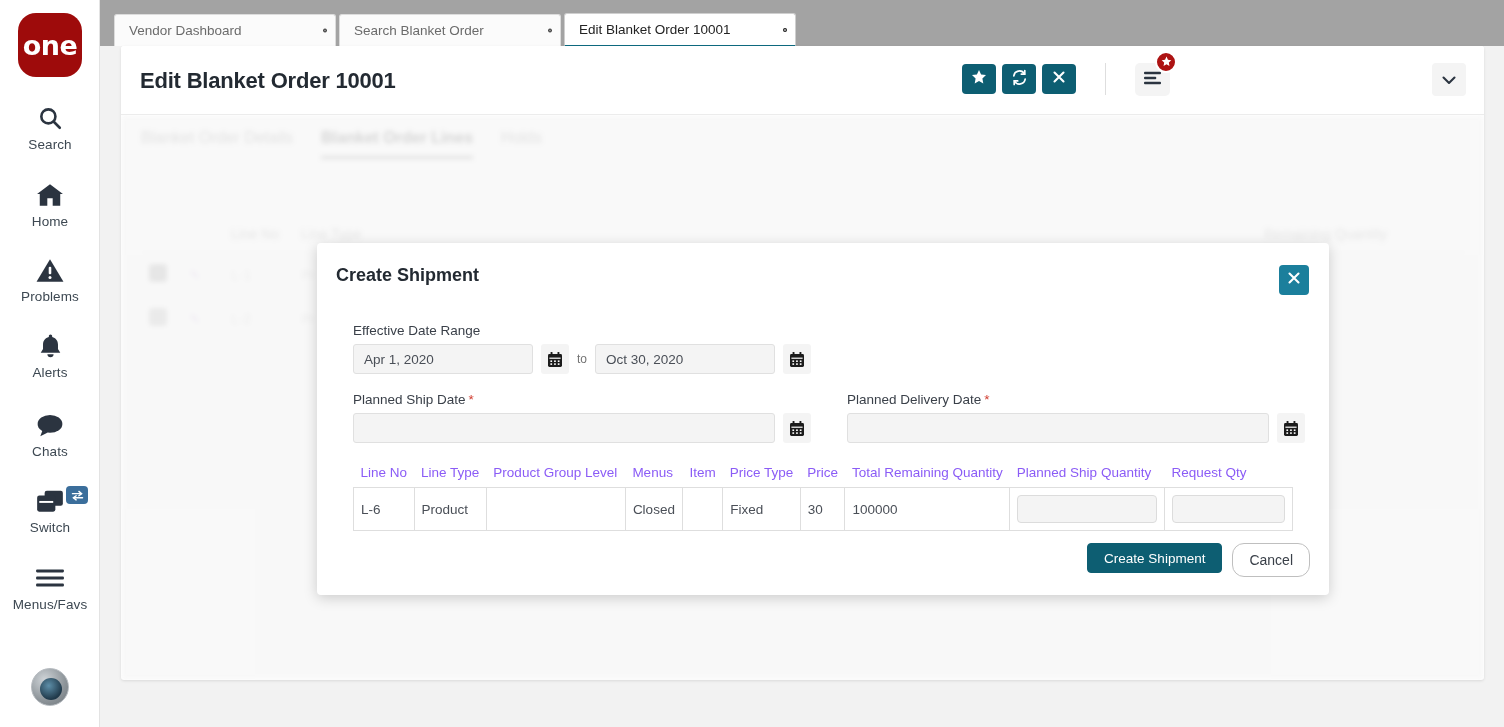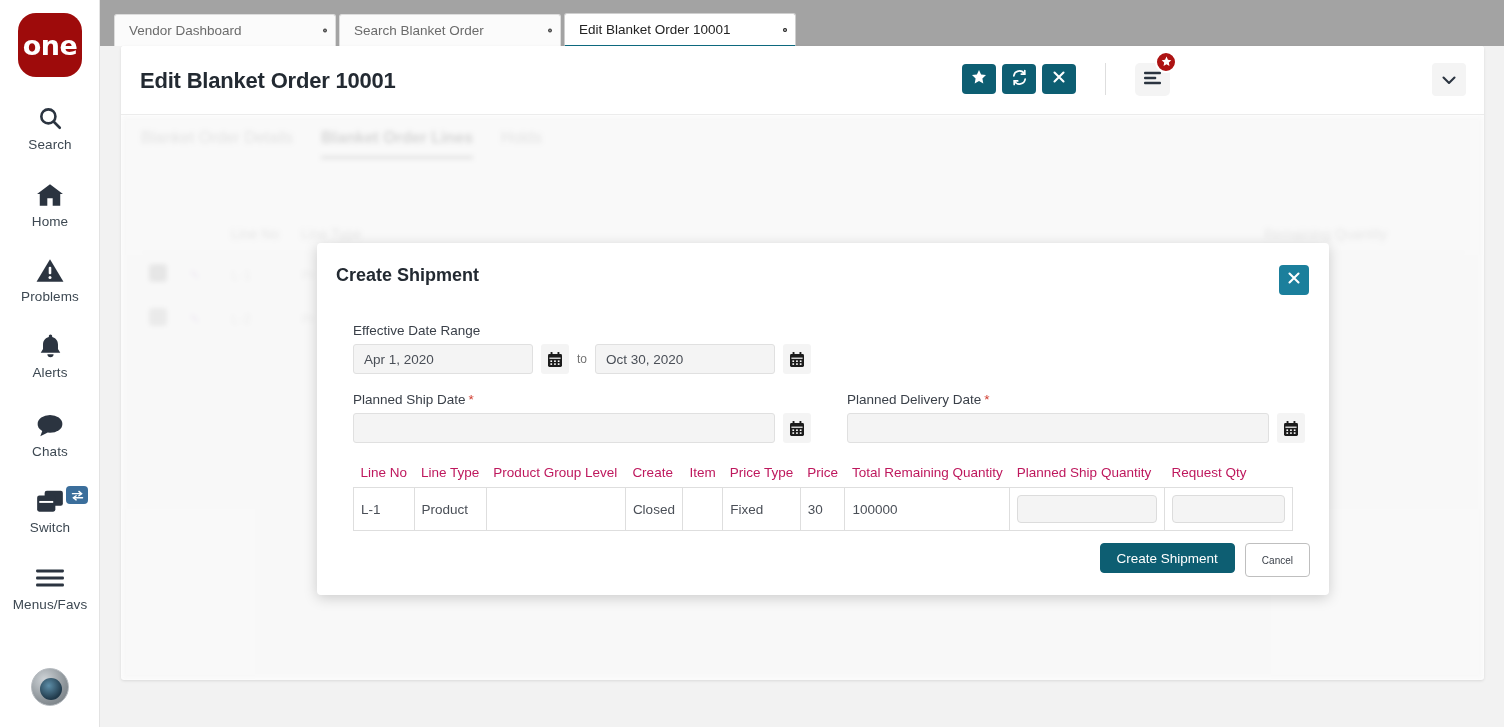--- a/index.html
+++ b/index.html
@@ -252,7 +252,7 @@
   #modal-table { margin-top: 18px; width: 940px; }
   #modal-table table { border-collapse: collapse; }
   #modal-table th {
-    font-size: 13.5px; color: #be185d; font-weight: 400;
+    font-size: 13.5px; color: #8b5cf6; font-weight: 400;
     text-align: left; padding: 4px 7px 7px 7px;
     white-space: nowrap;
   }

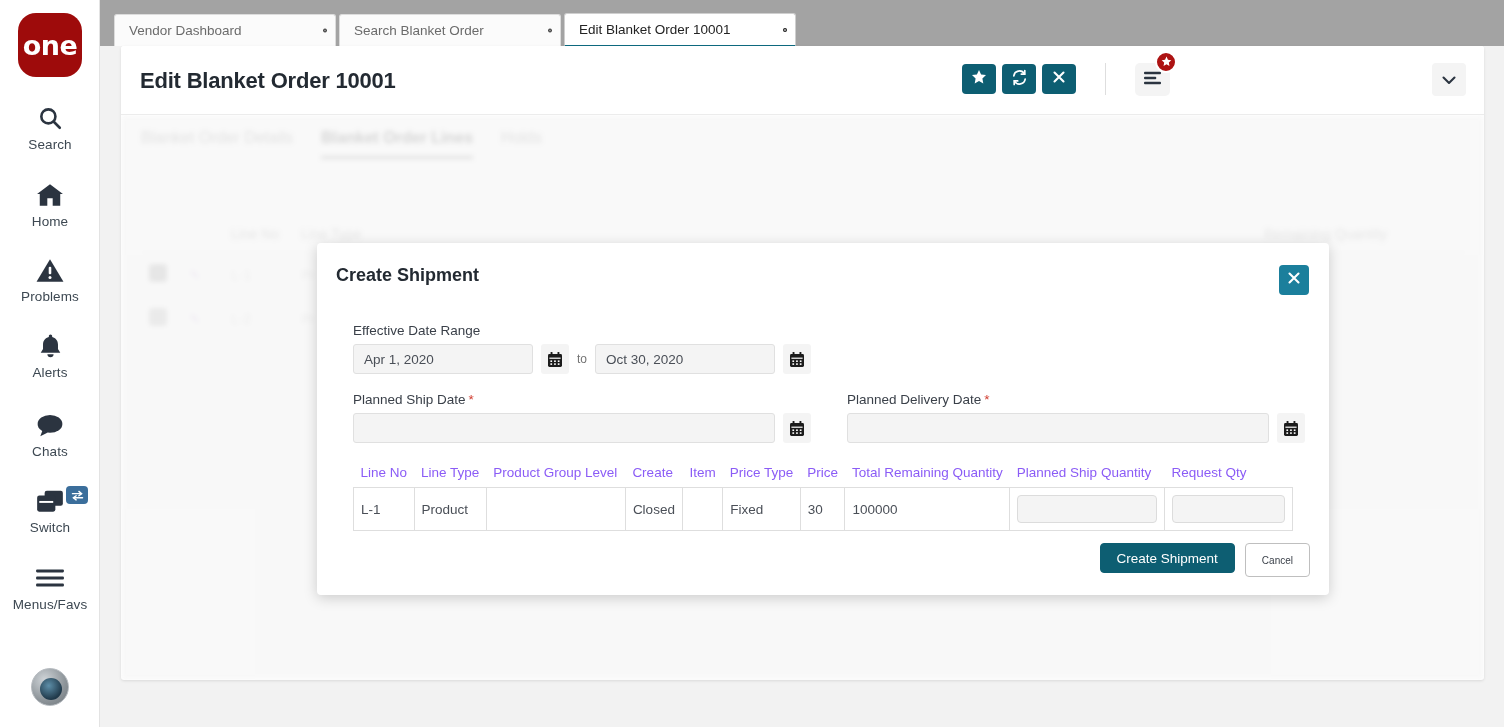--- a/index.html
+++ b/index.html
@@ -623,7 +623,7 @@
                 <th style="width:57px">Line No</th>
                 <th style="width:67px">Line Type</th>
                 <th style="width:140px">Product Group Level</th>
-                <th style="width:55px">Create</th>
+                <th style="width:55px">Menus</th>
                 <th style="width:37px">Item</th>
                 <th style="width:68px">Price Type</th>
                 <th style="width:37px">Price</th>

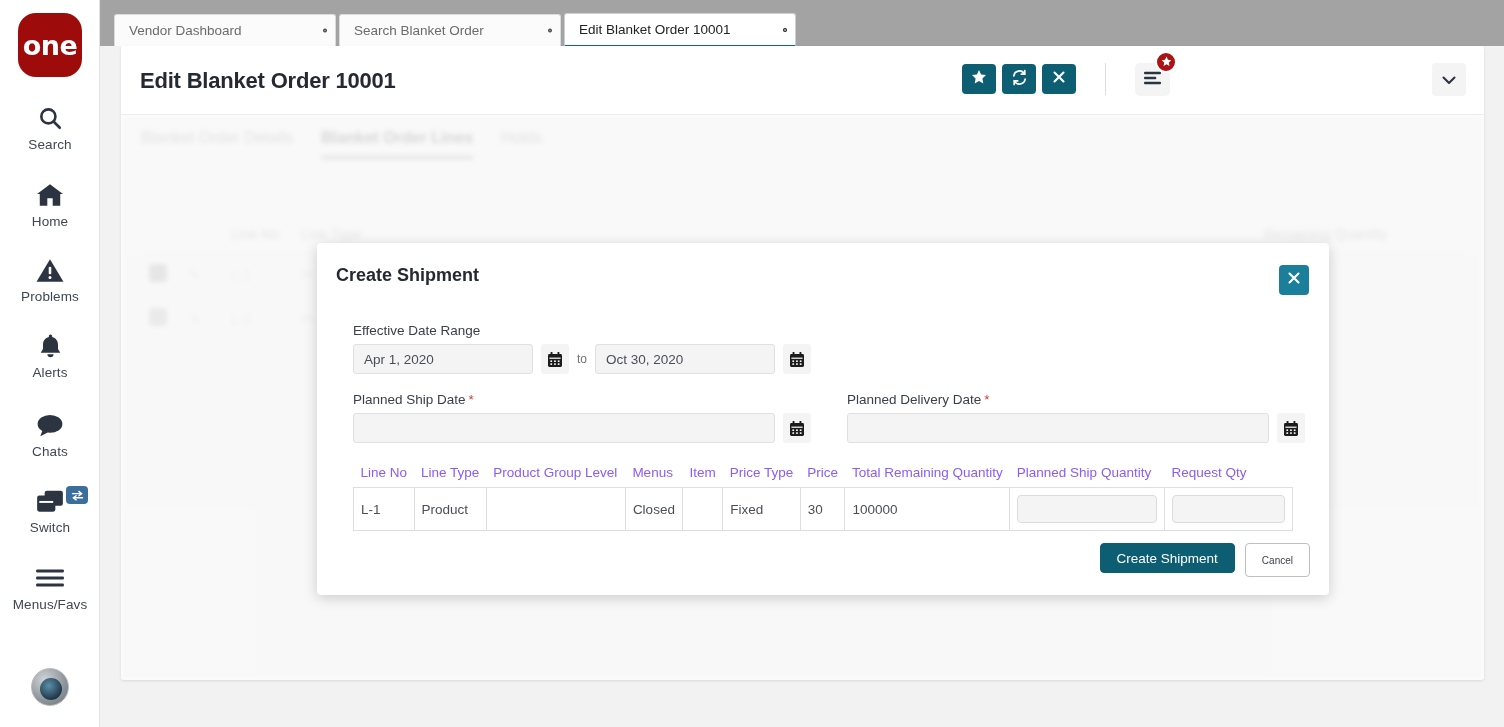--- a/index.html
+++ b/index.html
@@ -634,7 +634,7 @@
             </thead>
             <tbody>
               <tr>
-                <td>L-1</td>
+                <td>L-6</td>
                 <td>Product</td>
                 <td></td>
                 <td>Closed</td>

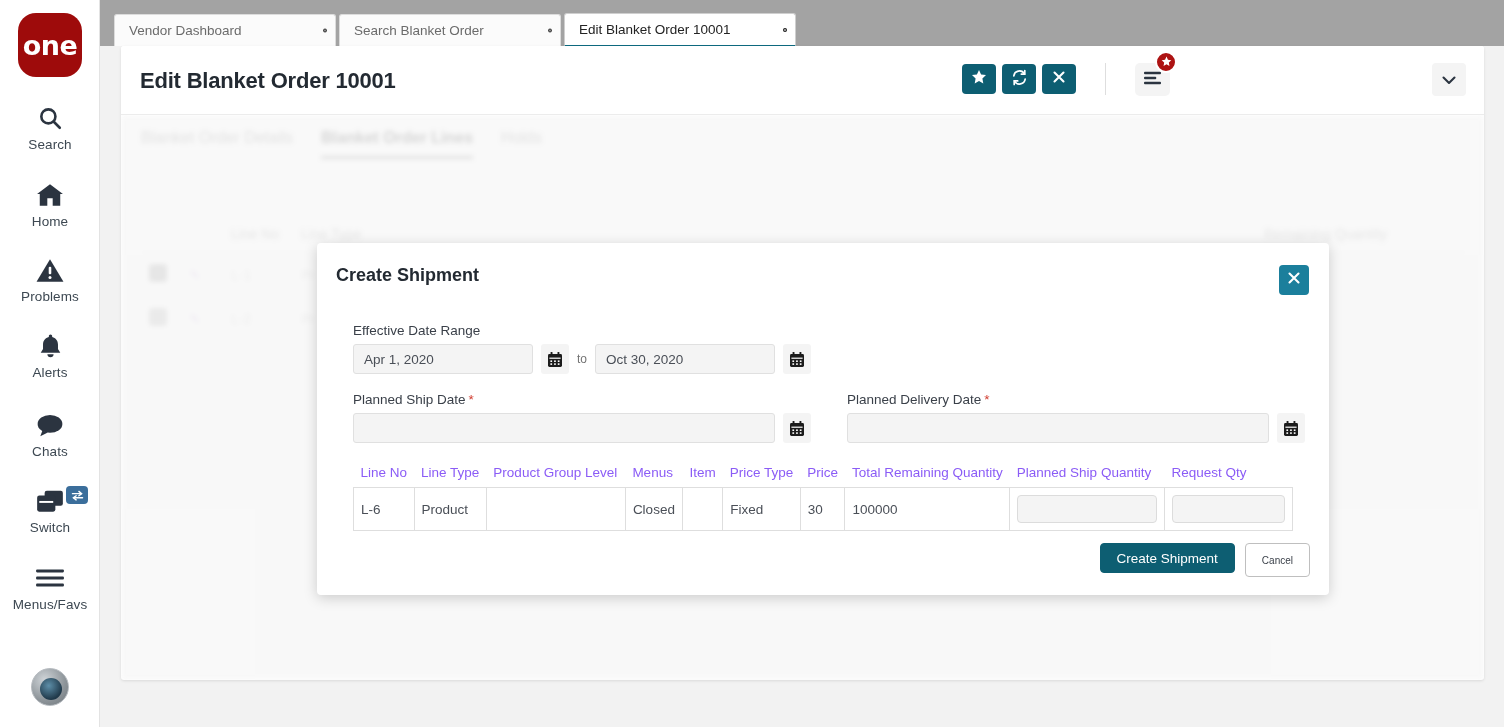--- a/index.html
+++ b/index.html
@@ -282,8 +282,8 @@
   }
   .btn-secondary {
     background: #fff; color: #3a4049;
-    border: 1px solid #bfbfbf; border-radius: 4px;
-    font-size: 10px; padding: 16px 16px; height: 30px;
+    border: 1px solid #bfbfbf; border-radius: 12px;
+    font-size: 14px; padding: 16px 16px; height: 30px;
     display: flex; align-items: center; cursor: pointer;
     font-family: "Liberation Sans", sans-serif;
   }

